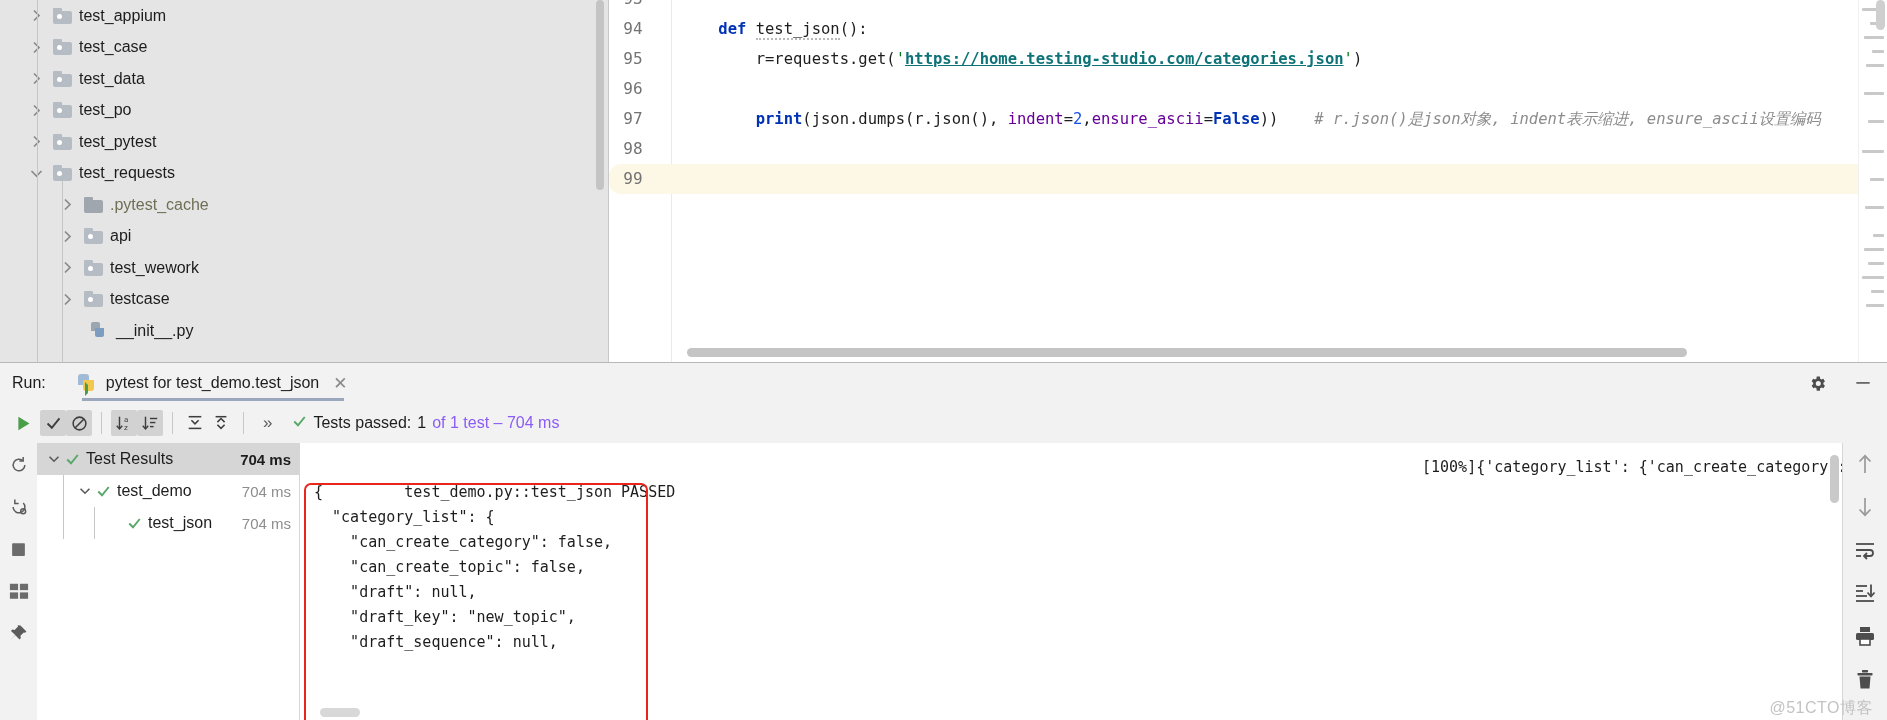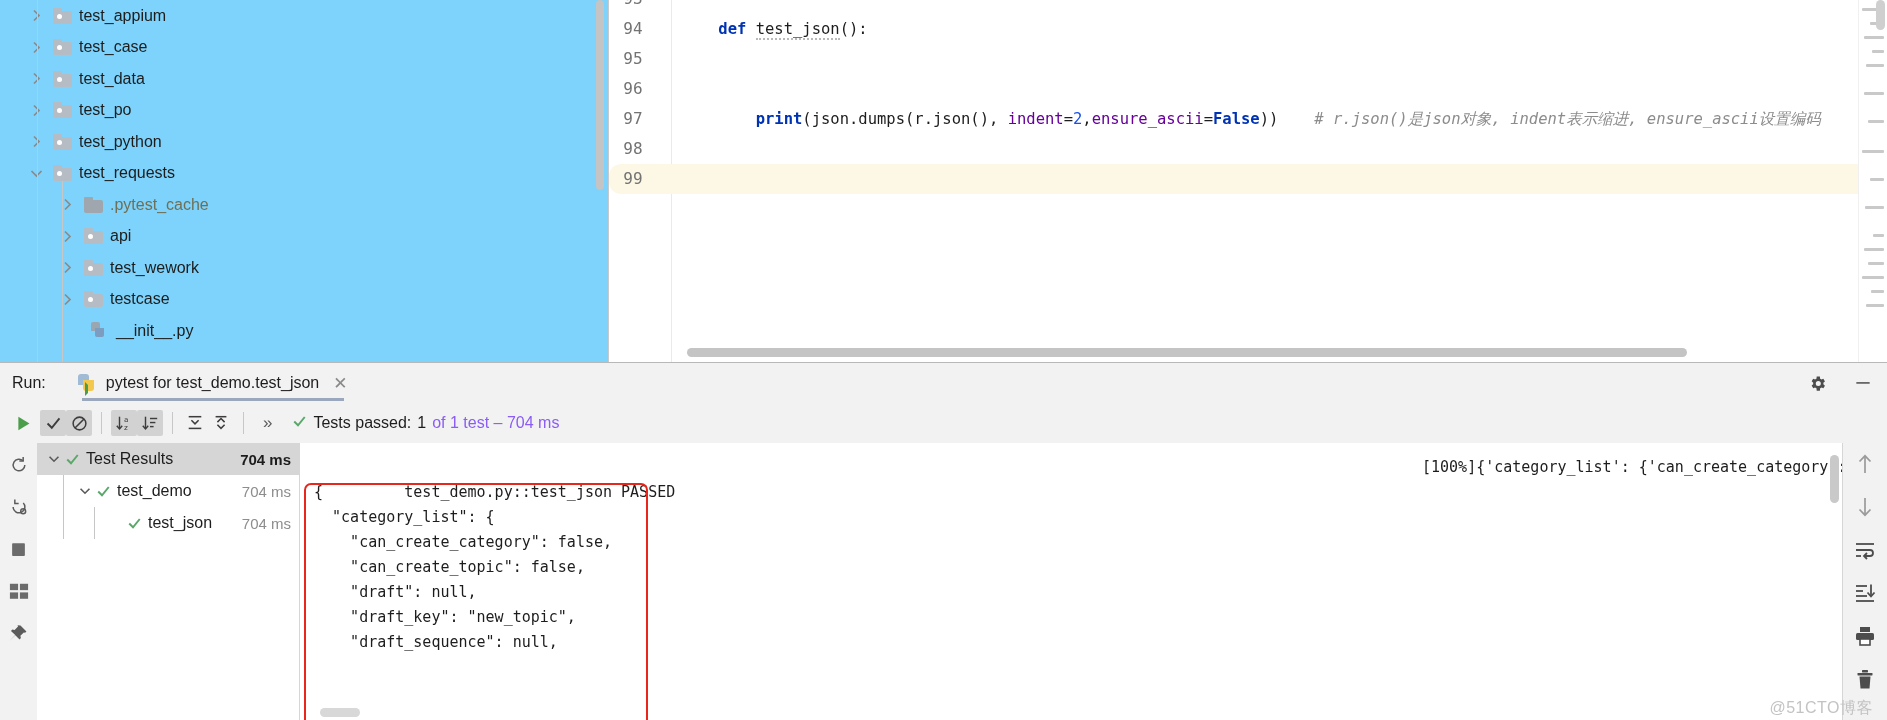--- a/index.html
+++ b/index.html
@@ -25,7 +25,7 @@
   .tree {
     position: relative;
     width: 608px;
-    background: #7dd3fc;
+    background: #e5e5e5;
     overflow: hidden;
     border-right: 1px solid #c9c9c9;
   }

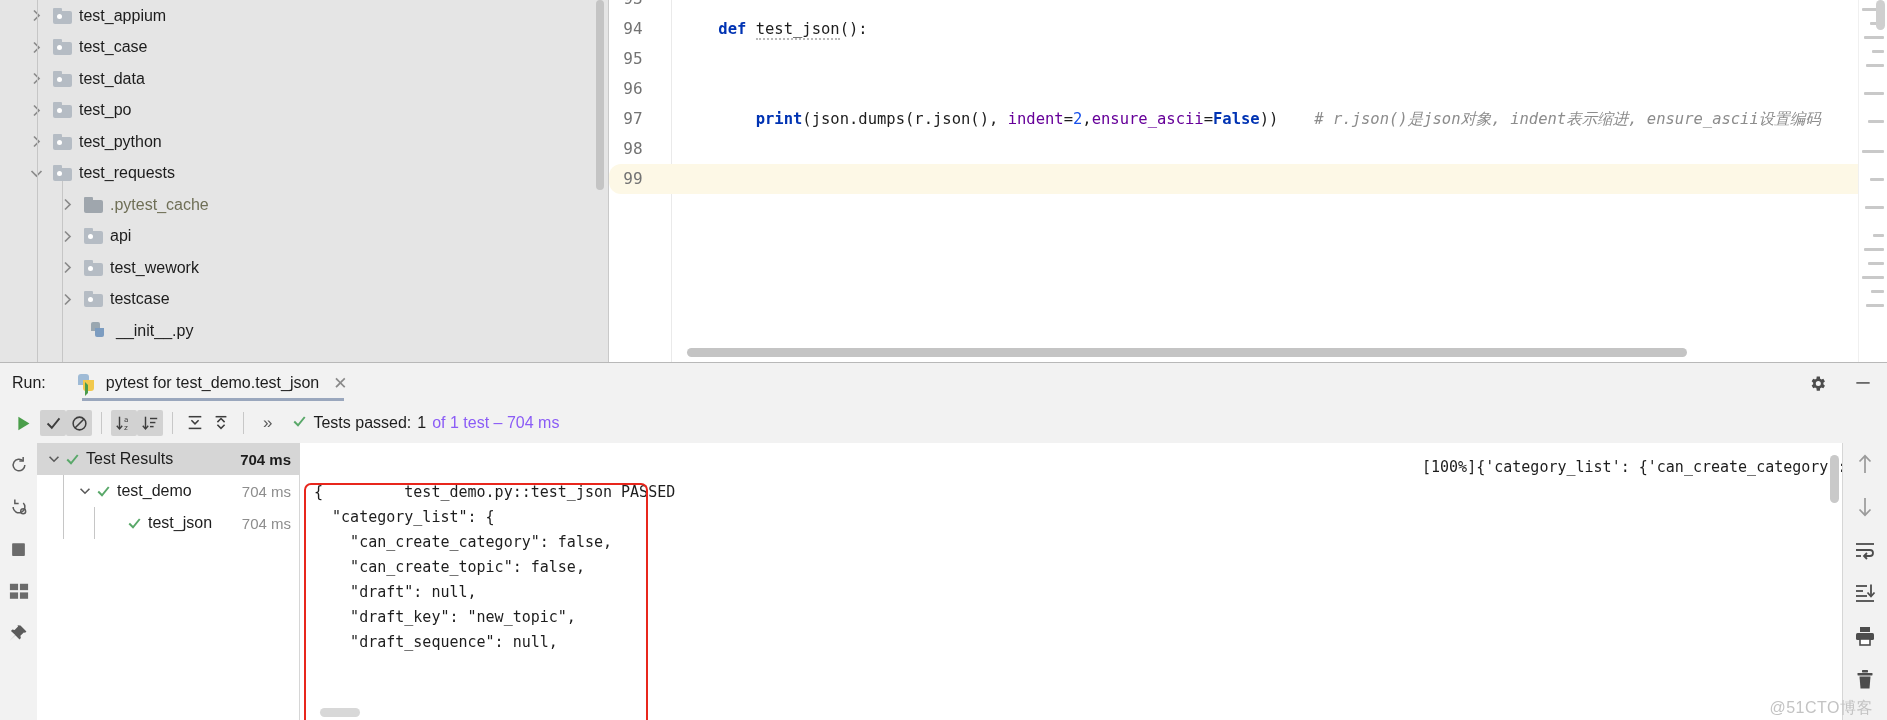--- a/index.html
+++ b/index.html
@@ -399,7 +399,7 @@
       <div class="code-area" id="code-lines" style="margin-top: -16px;">
           <div class="code-line"><span class="ln">93</span><span class="code-txt"></span></div>
           <div class="code-line"><span class="ln">94</span><span class="code-txt"><span class="">    </span><span class="kw">def</span><span class=""> </span><span class="squig">test_json</span><span class="">():</span></span></div>
-          <div class="code-line"><span class="ln">95</span></div>
+          <div class="code-line"><span class="ln">95</span><span class="code-txt"><span class="">        r=requests.get(</span><span class="str">'</span><span class="url">https://home.testing-studio.com/categories.json</span><span class="str">'</span><span class="">)</span></span></div>
           <div class="code-line"><span class="ln">96</span></div>
           <div class="code-line"><span class="ln">97</span><span class="code-txt"><span class="">        </span><span class="kw">print</span><span class="">(json.dumps(r.json(), </span><span class="kwarg">indent</span><span class="">=</span><span class="num">2</span><span class="">,</span><span class="kwarg">ensure_ascii</span><span class="">=</span><span class="bool">False</span><span class="">))   </span><span class="cmt"># r.json()是json对象, indent表示缩进, ensure_ascii设置编码</span></span></div>
           <div class="code-line"><span class="ln">98</span><span class="code-txt"></span></div>

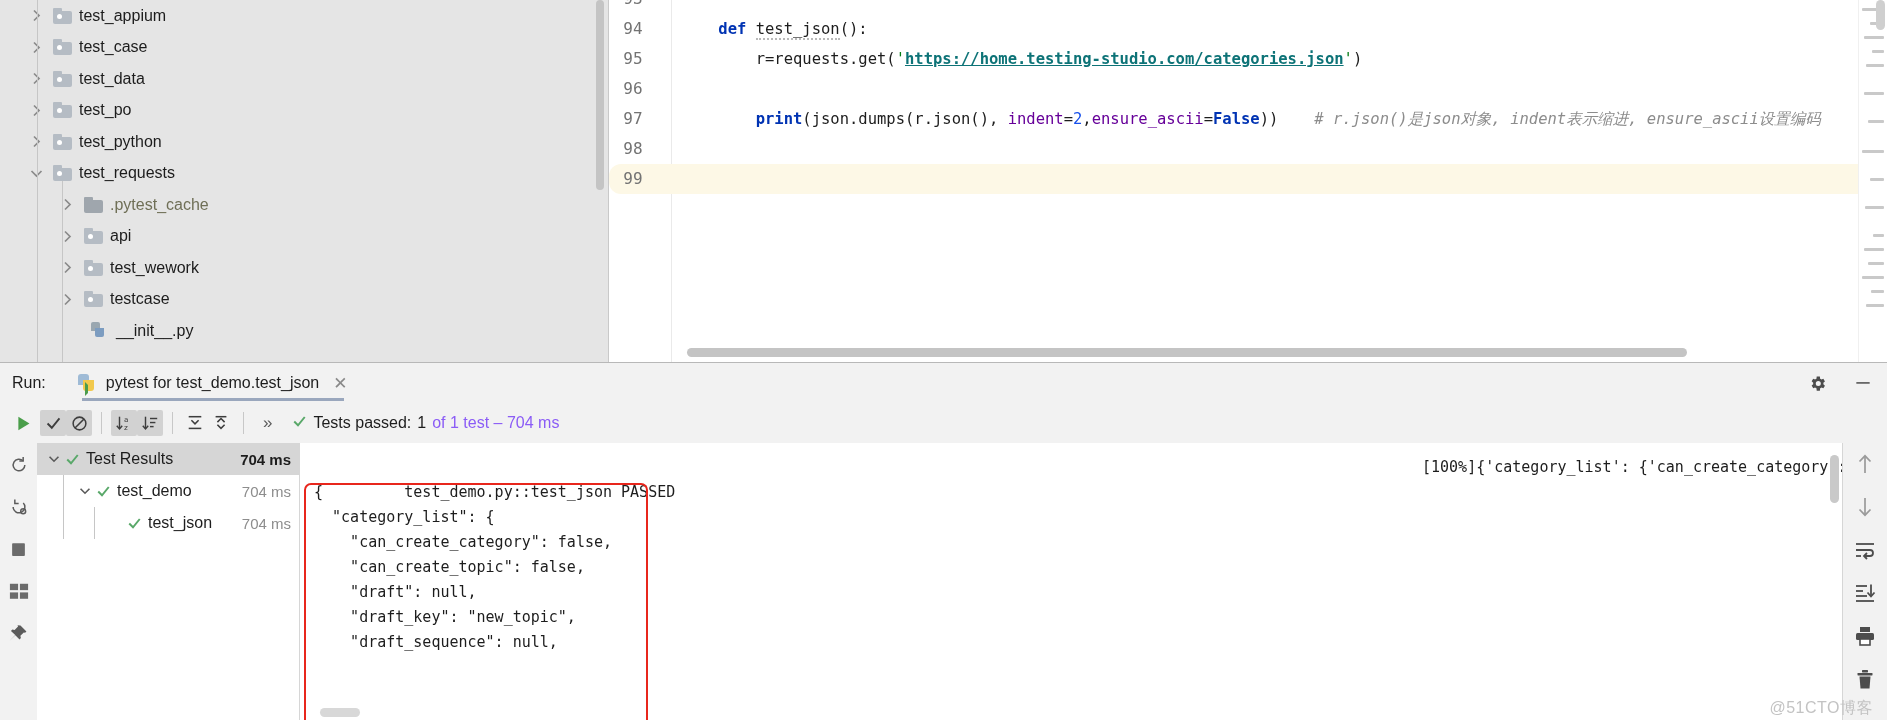--- a/index.html
+++ b/index.html
@@ -300,6 +300,19 @@
               <i class="dot"></i>
             </span>
             <span class="tree-label">test_po</span>
+          </div>
+          <div class="tree-row">
+            <span class="arrow" style="margin-left: 28px;">
+              <svg width="9" height="13" viewBox="0 0 9 13" fill="none" stroke="#8a8a8a" stroke-width="1.7">
+                <polyline points="2,1.5 7,6.5 2,11.5"></polyline>
+              </svg>
+            </span>
+            <span class="folder-ic" style="margin-left: 8px;">
+              <i class="tab"></i>
+              <i class="body"></i>
+              <i class="dot"></i>
+            </span>
+            <span class="tree-label">test_pytest</span>
           </div>
           <div class="tree-row">
             <span class="arrow" style="margin-left: 28px;">

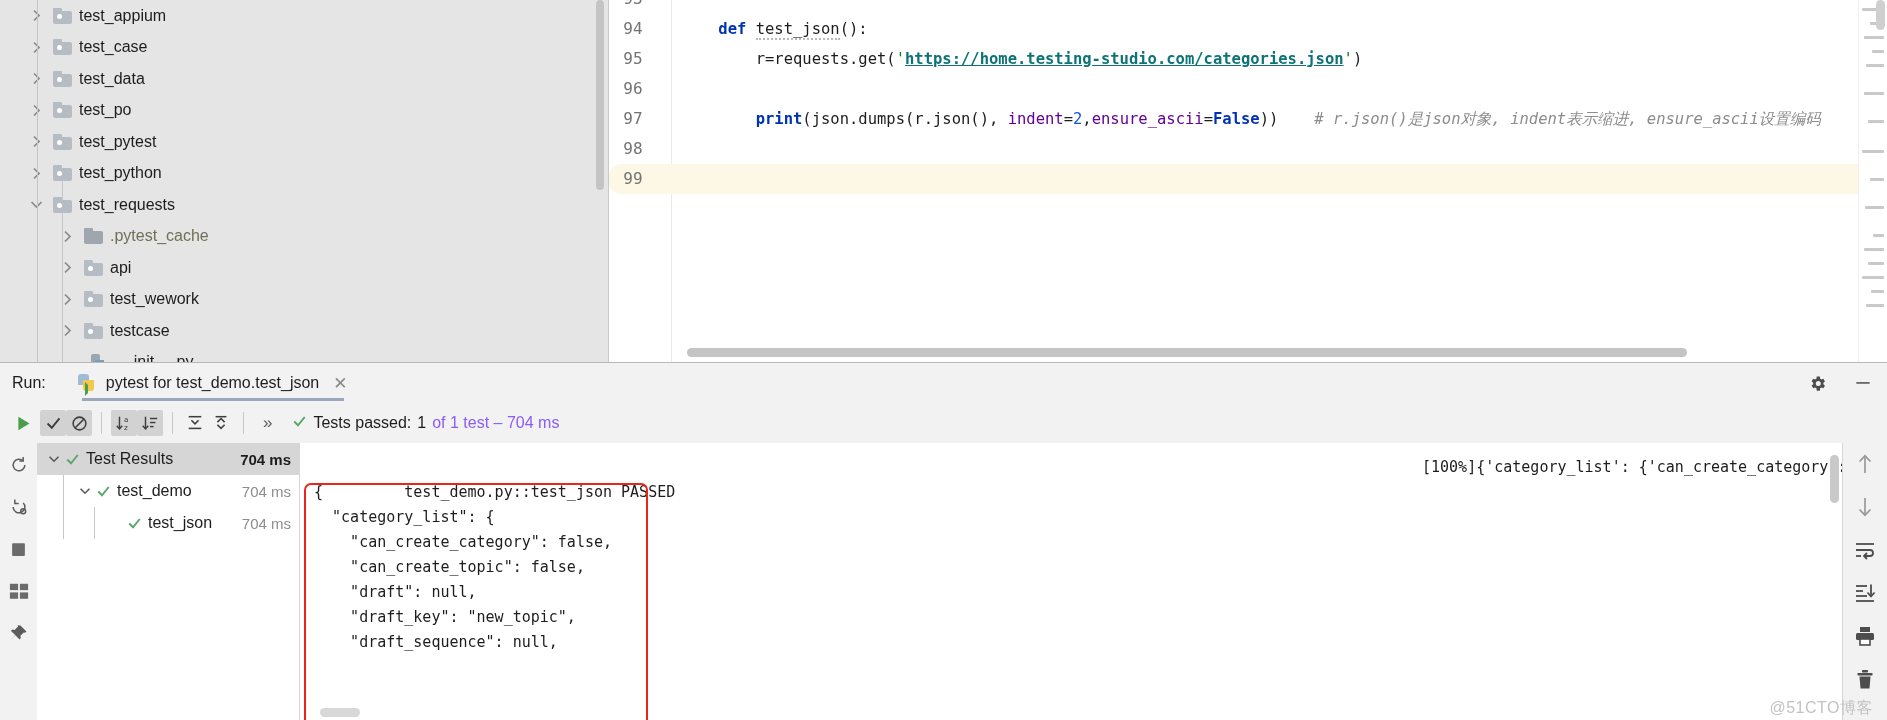--- a/index.html
+++ b/index.html
@@ -313,19 +313,6 @@
               <i class="dot"></i>
             </span>
             <span class="tree-label">test_pytest</span>
-          </div>
-          <div class="tree-row">
-            <span class="arrow" style="margin-left: 28px;">
-              <svg width="9" height="13" viewBox="0 0 9 13" fill="none" stroke="#8a8a8a" stroke-width="1.7">
-                <polyline points="2,1.5 7,6.5 2,11.5"></polyline>
-              </svg>
-            </span>
-            <span class="folder-ic" style="margin-left: 8px;">
-              <i class="tab"></i>
-              <i class="body"></i>
-              <i class="dot"></i>
-            </span>
-            <span class="tree-label">test_python</span>
           </div>
           <div class="tree-row">
             <span class="arrow" style="margin-left: 28px;">

